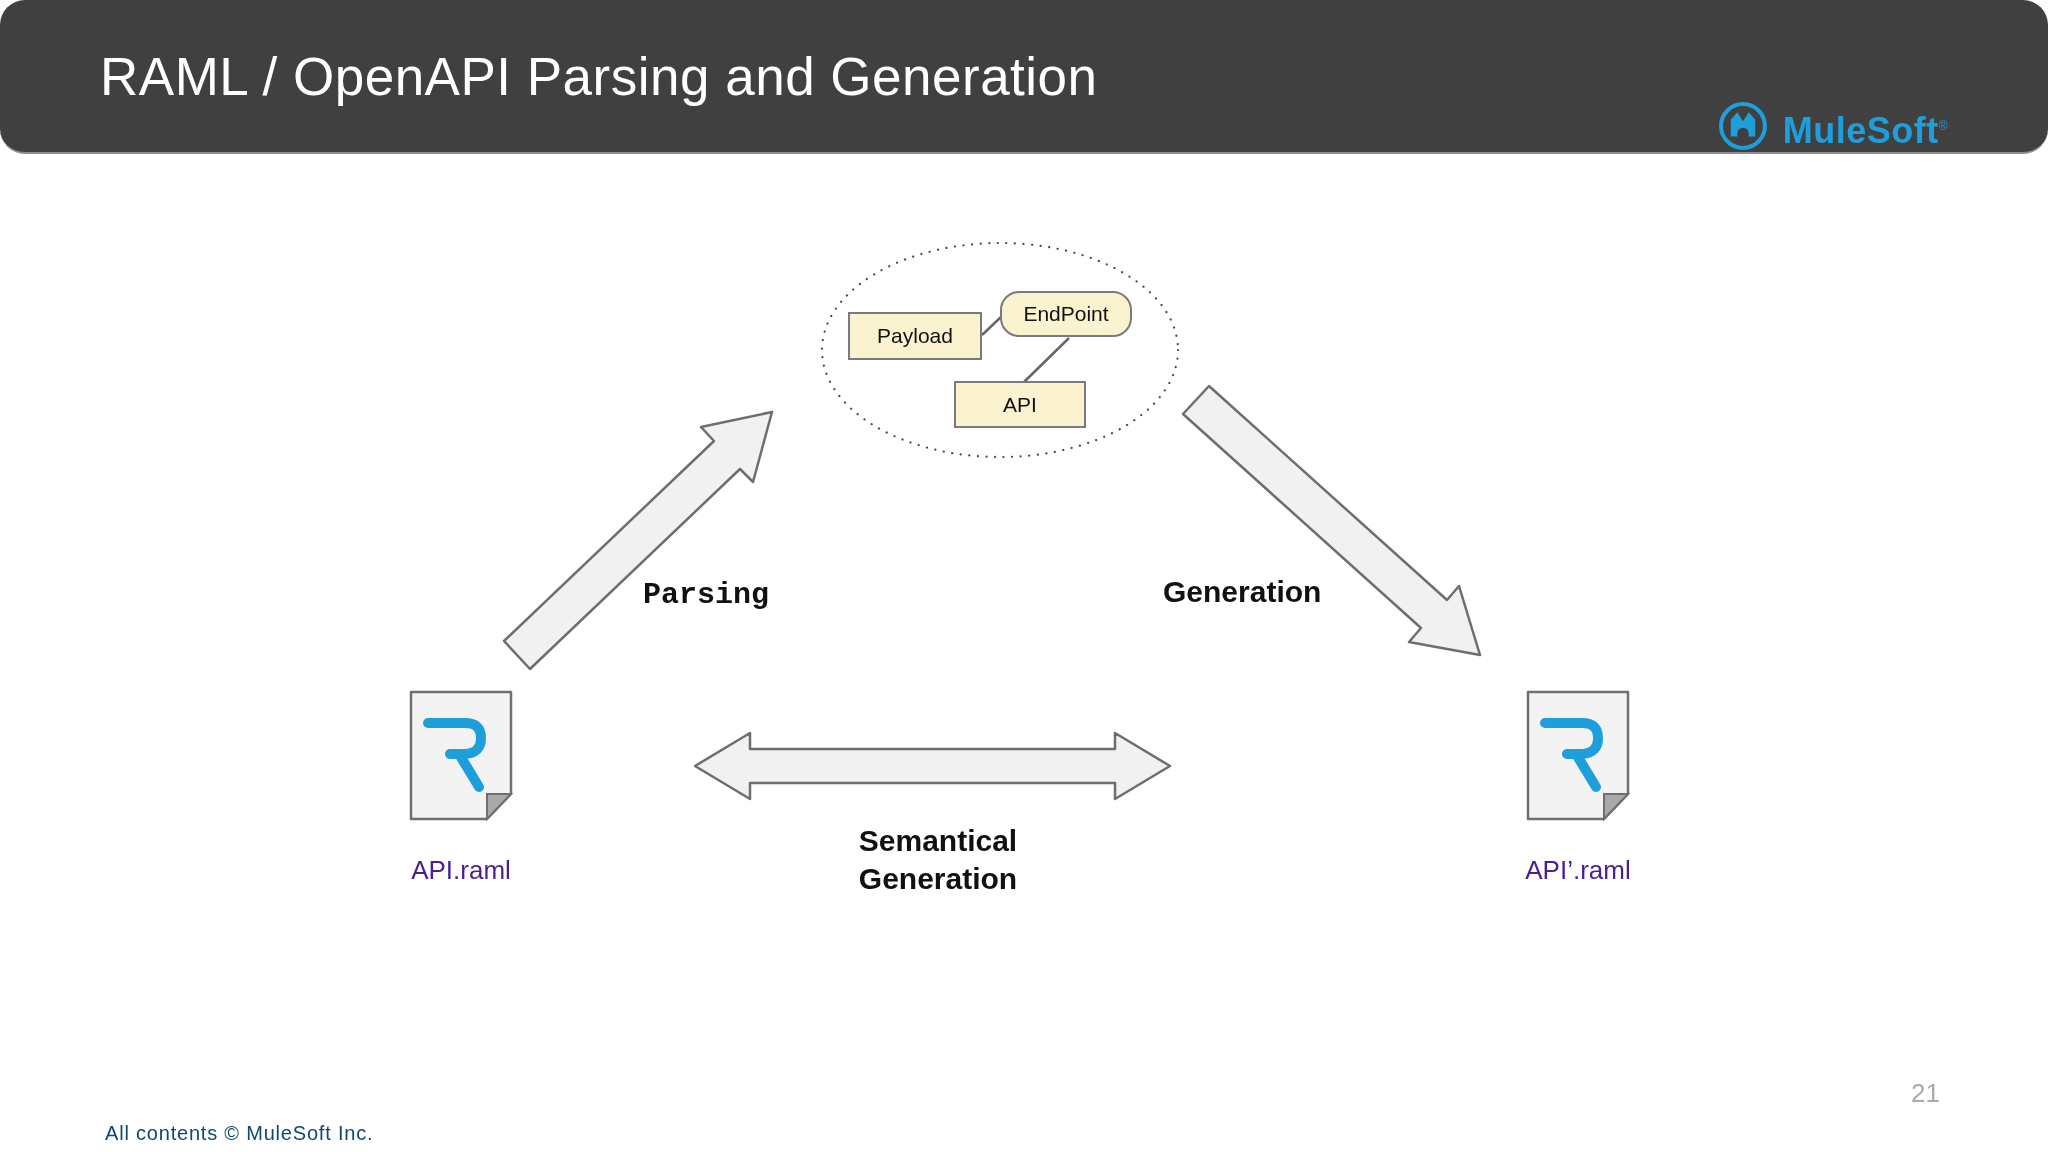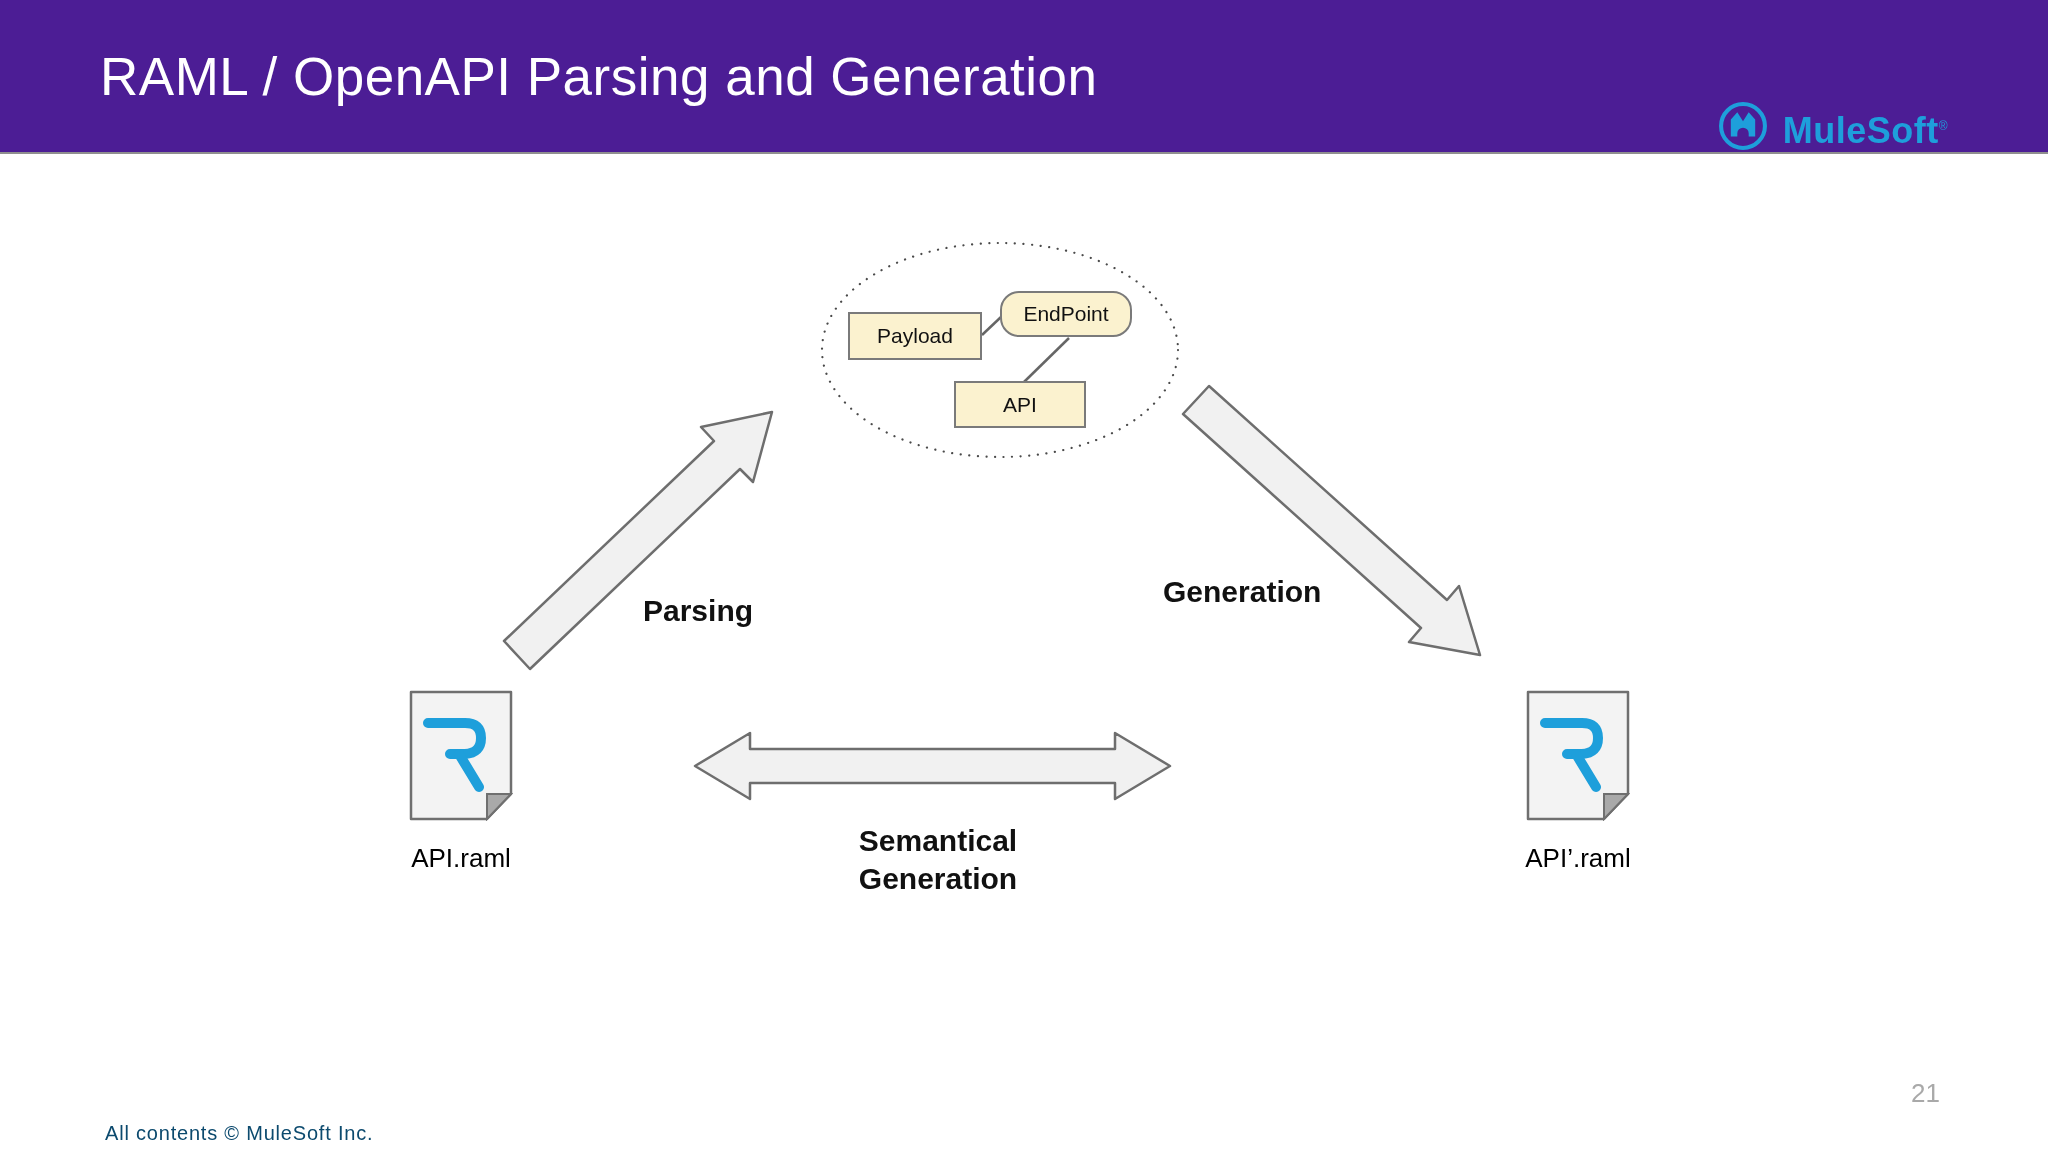--- a/index.html
+++ b/index.html
@@ -10,8 +10,8 @@
   
   .header{
     position:absolute;left:0;top:0;width:2048px;height:152px;
-    background:#4c1d95;border-bottom:2px solid #8f8f8f;
-    display:flex;align-items:center;
+    background:#404040;border-bottom:2px solid #8f8f8f;
+    display:flex;align-items:center;border-radius:25px;
   }
   .header-title{
     margin-left:100px;color:#ffffff;font-size:53px;font-weight:400;

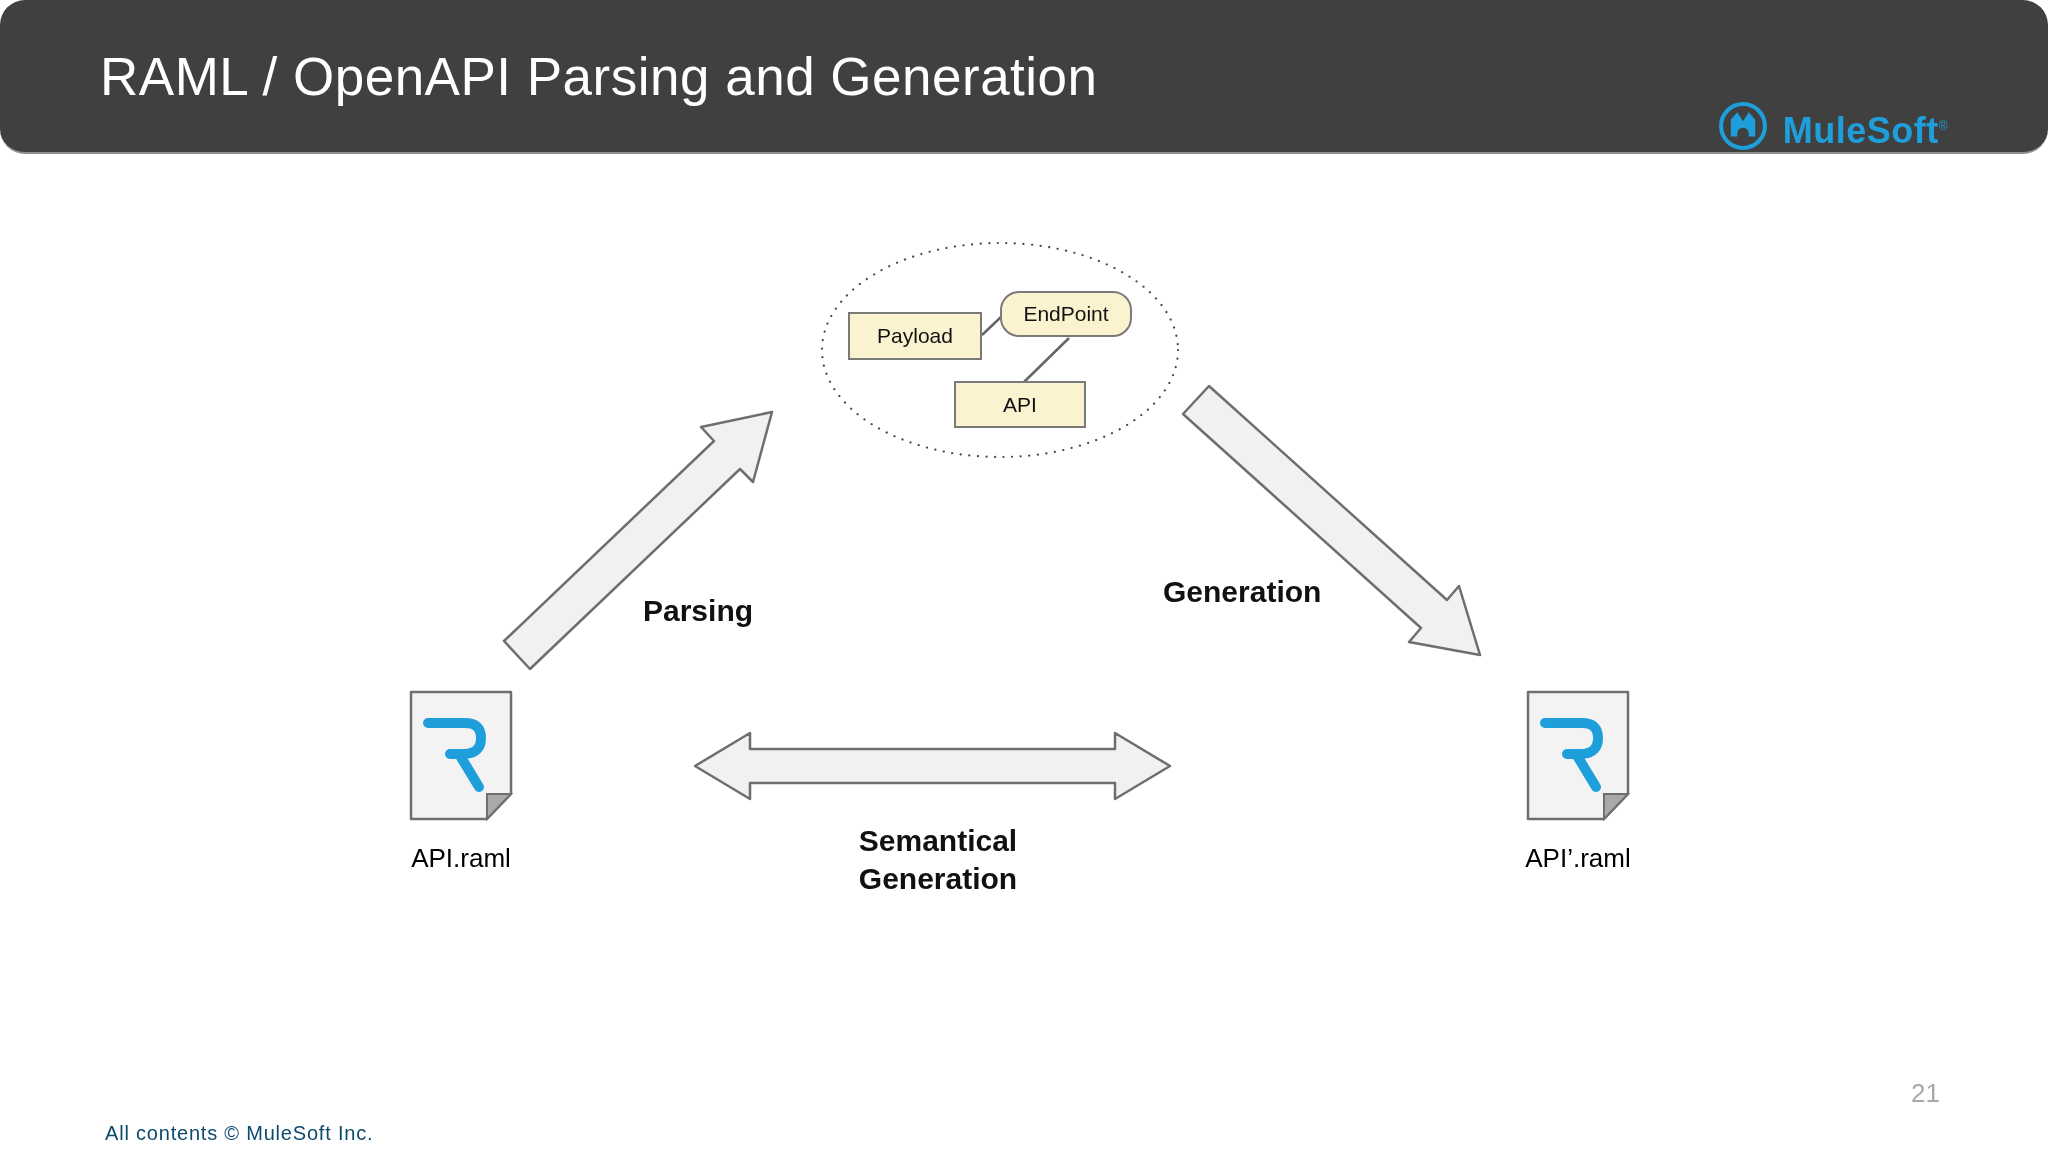--- a/index.html
+++ b/index.html
@@ -44,7 +44,7 @@
     position:absolute;font-size:30px;font-weight:700;color:#111111;
     white-space:nowrap;z-index:3;
   }
-  .label-parsing{left:643px;top:594px;}
+  .label-parsing{left:643px;top:578px;font-family:Liberation Mono, monospace;}
   .label-generation{left:1163px;top:575px;}
   .label-equivalent{
     left:788px;top:822px;width:300px;text-align:center;line-height:38px;

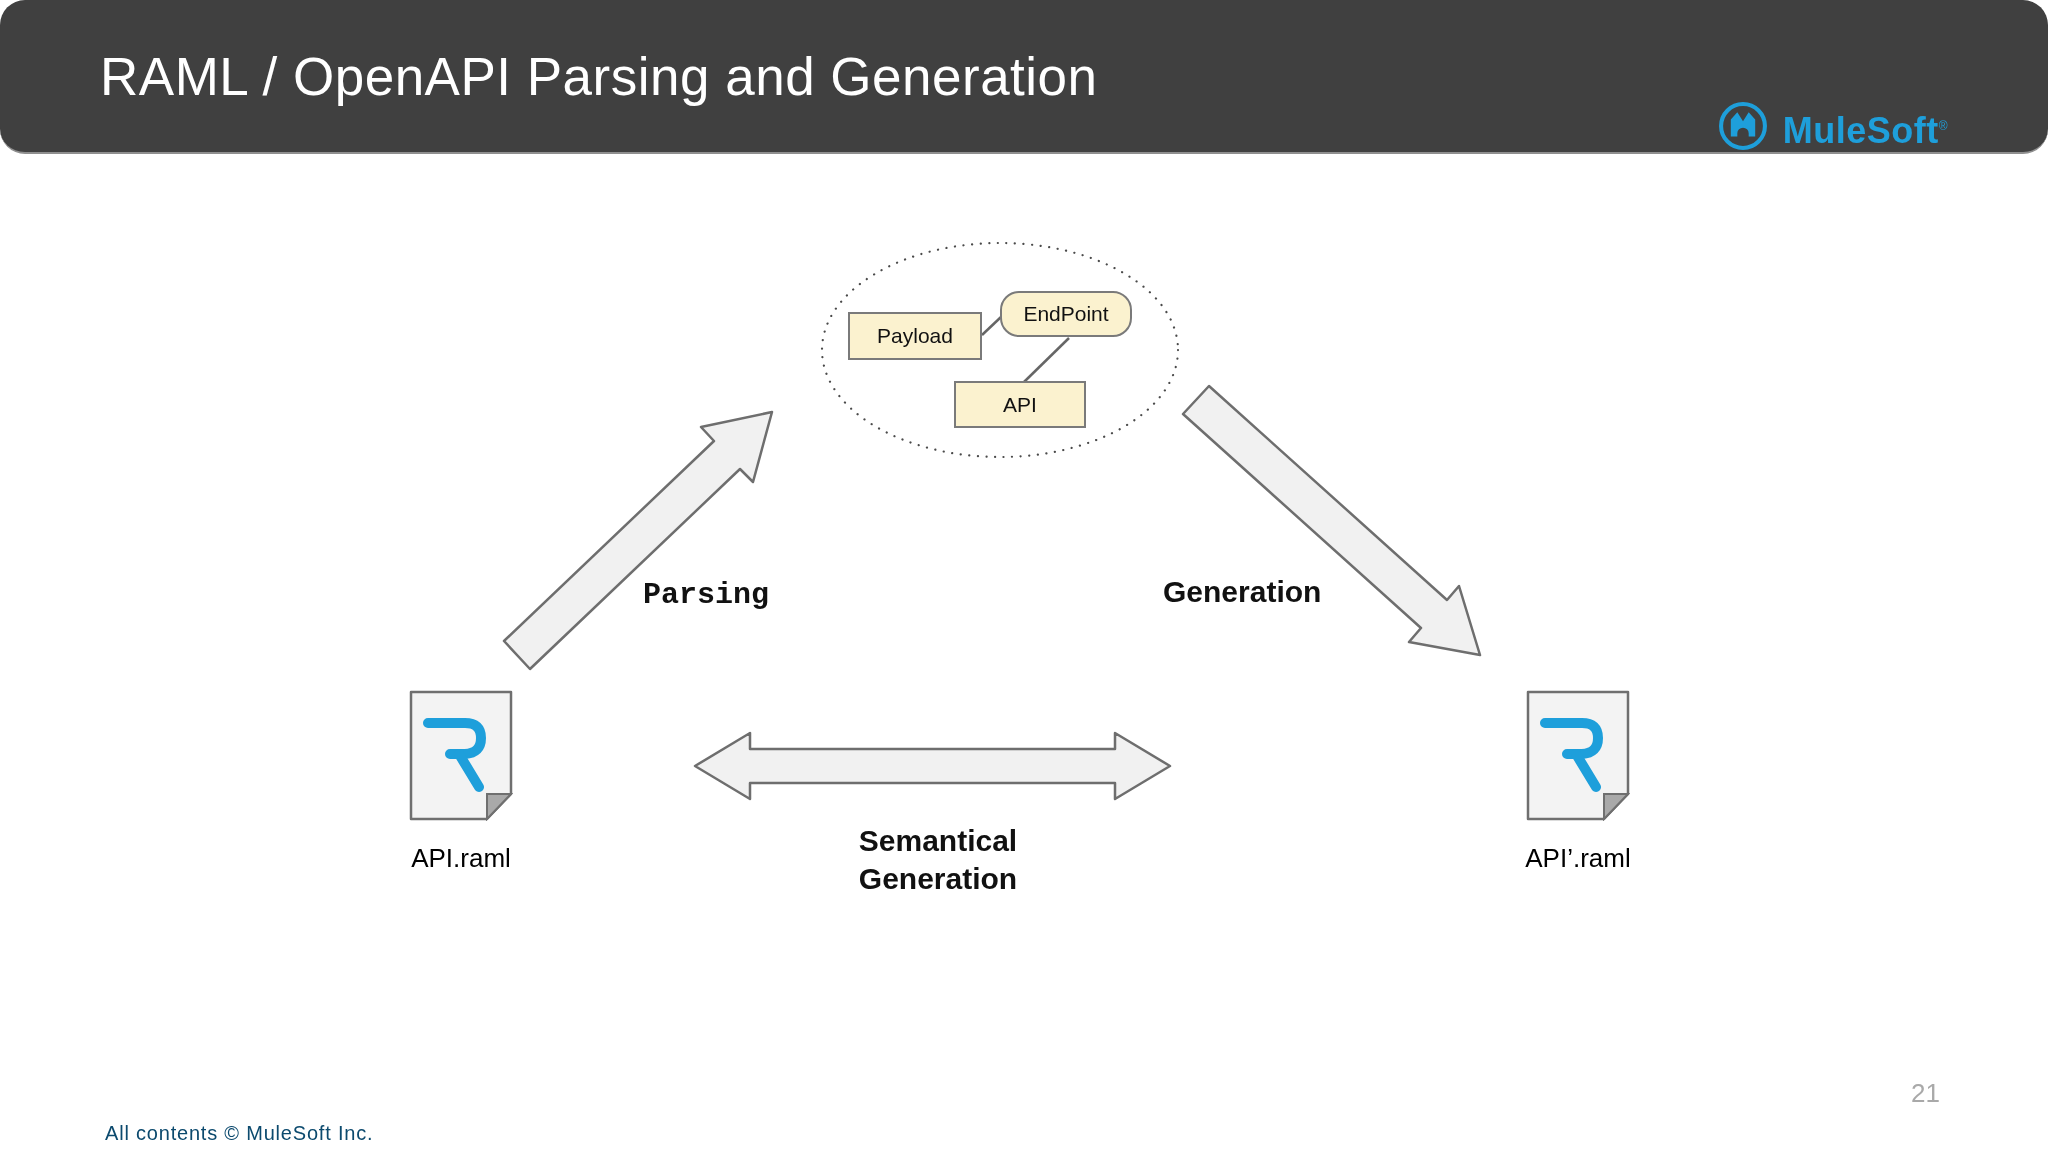--- a/index.html
+++ b/index.html
@@ -54,7 +54,7 @@
   .file-left{left:406px;top:690px;}
   .file-right{left:1523px;top:690px;}
   .file-svg{width:104px;height:131px;display:block;margin:0 auto;}
-  .file-label{margin-top:22px;font-size:26px;color:#000000;white-space:nowrap;}
+  .file-label{margin-top:34px;font-size:26px;color:#4c1d95;white-space:nowrap;}
   
   .footer-copy{
     position:absolute;left:105px;top:1122px;font-size:20px;color:#0c4a6e;

